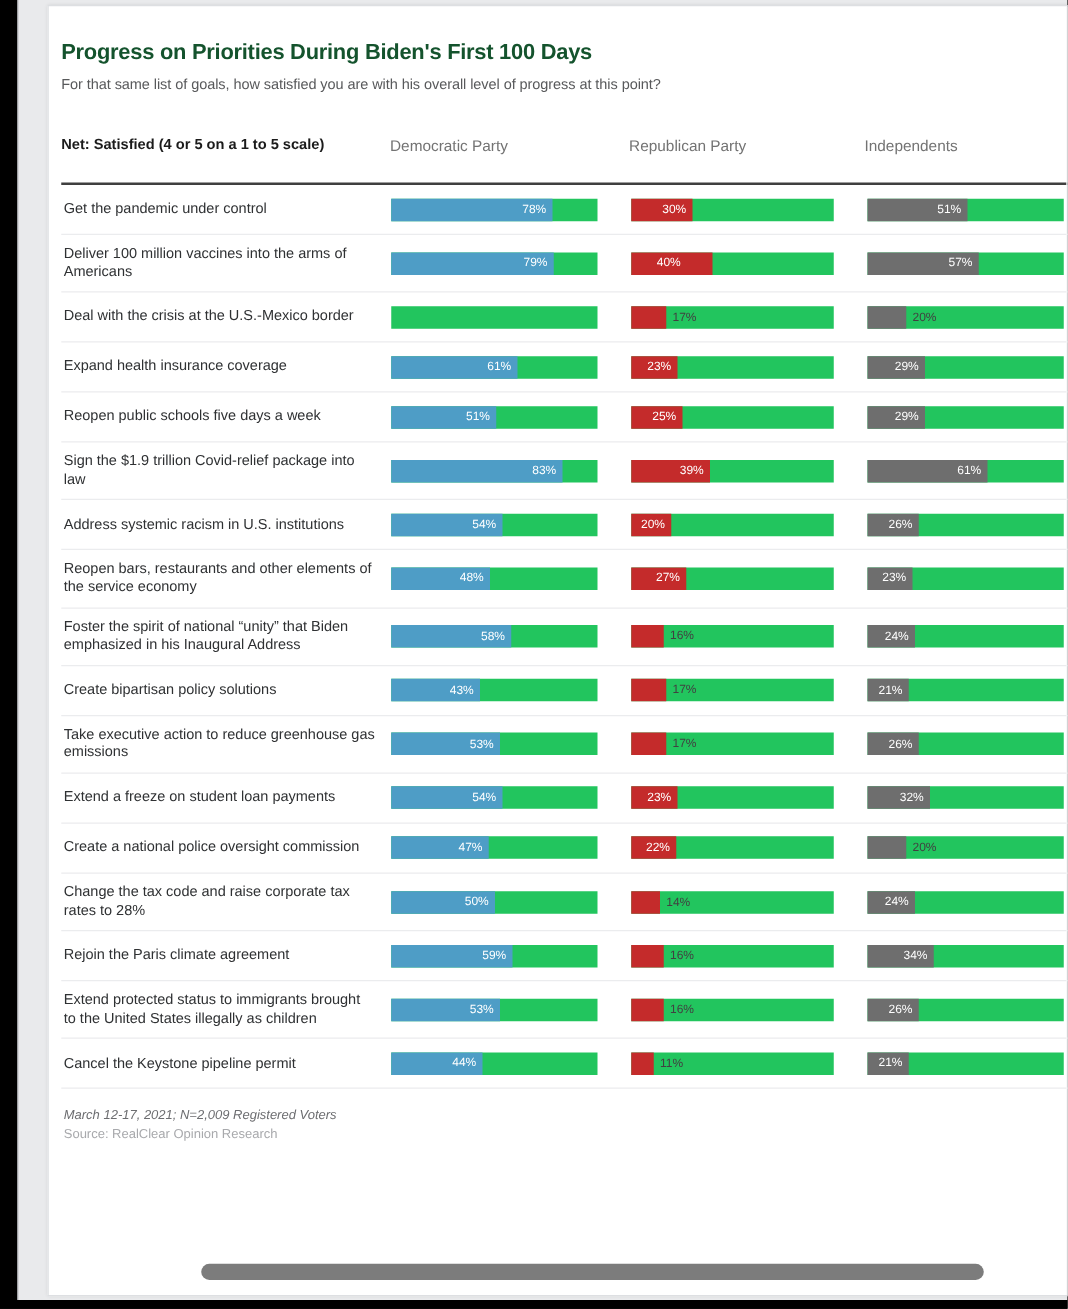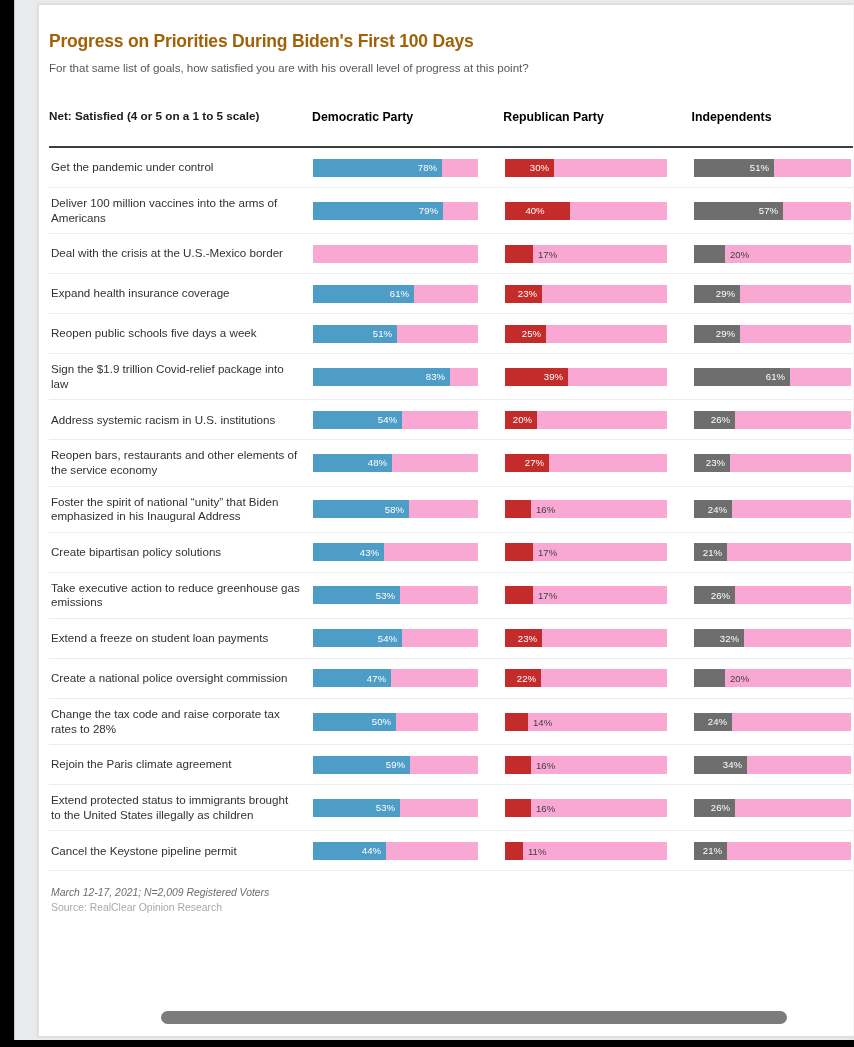--- a/index.html
+++ b/index.html
@@ -55,7 +55,7 @@
   .chart-title {
     font-size: 17.5px;
     font-weight: bold;
-    color: #a16207;
+    color: #14532d;
     letter-spacing: -0.2px;
     padding-left: 0px;
   }

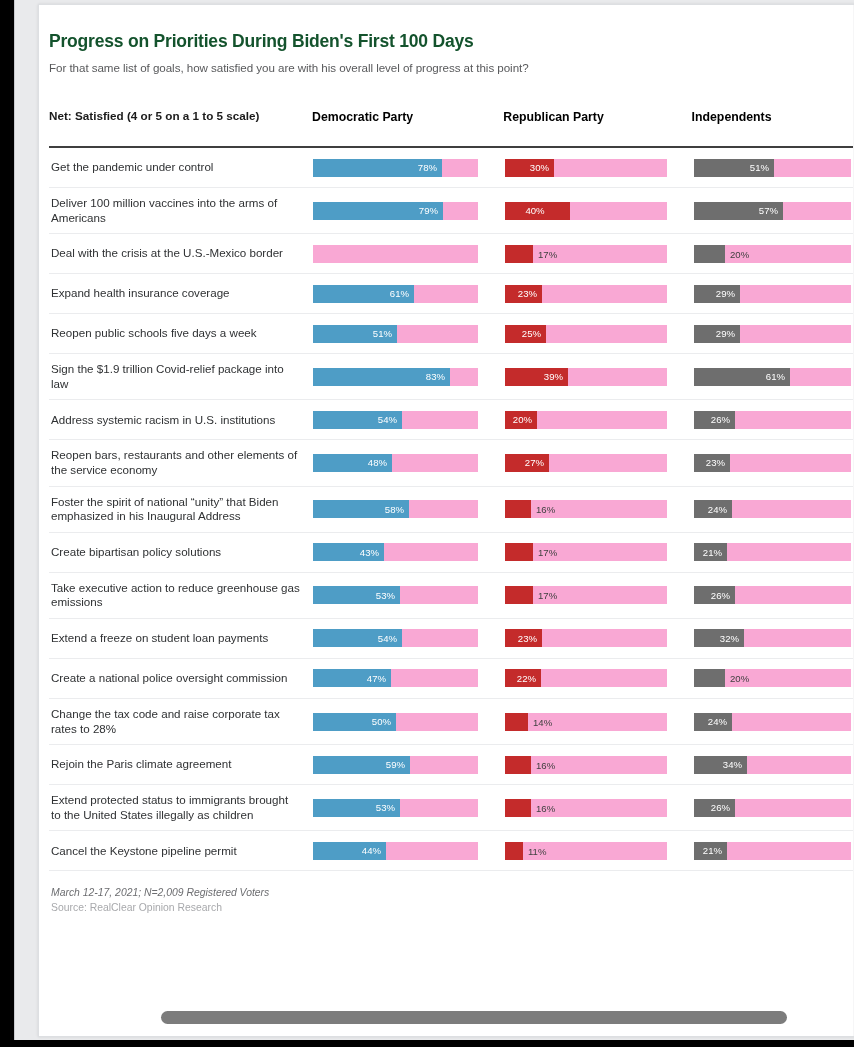--- a/index.html
+++ b/index.html
@@ -83,8 +83,8 @@
   }
   .col-head .ch {
     font-size: 12.3px;
-    font-weight: bold;
-    color: #000000;
+    font-weight: normal;
+    color: #737373;
     padding-bottom: 1px;
   }
   .ch.dem { width: 192px; }

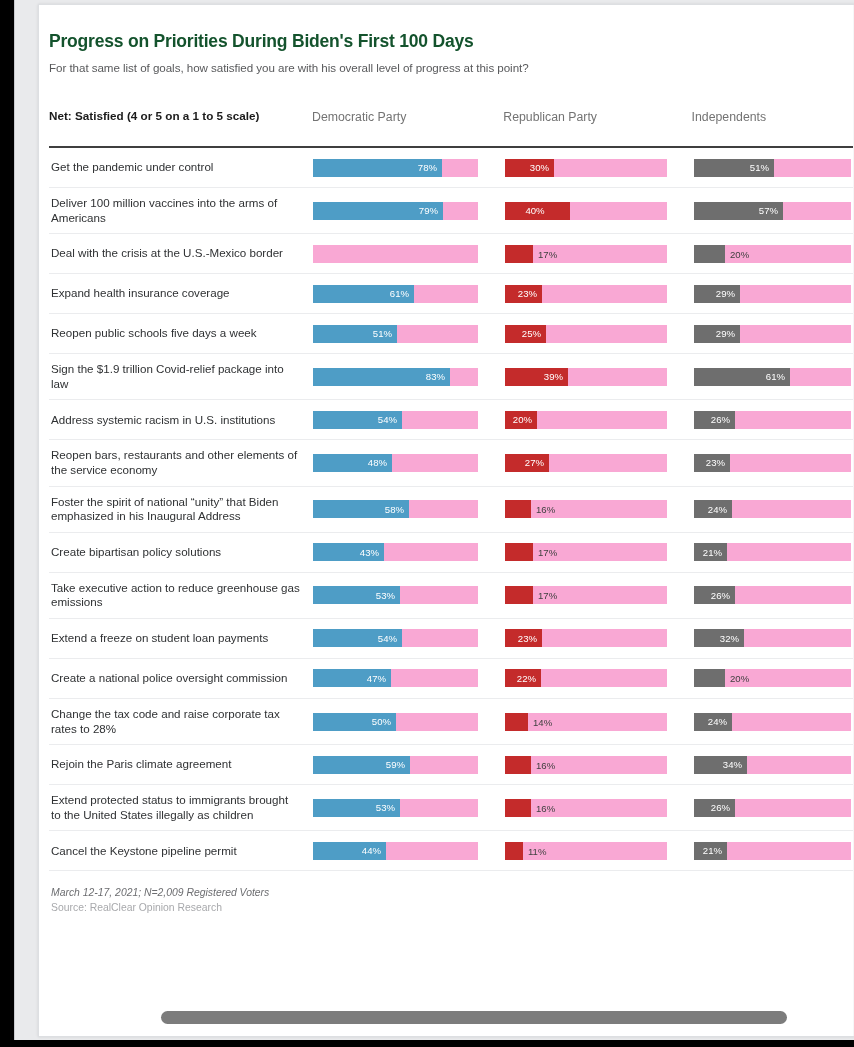--- a/index.html
+++ b/index.html
@@ -124,7 +124,7 @@
   .track {
     position: relative;
     height: 18px;
-    background: #f9a8d4;
+    background: #22c55e;
   }
   .track.dem { width: 165px; }
   .track.rep { width: 162px; }

